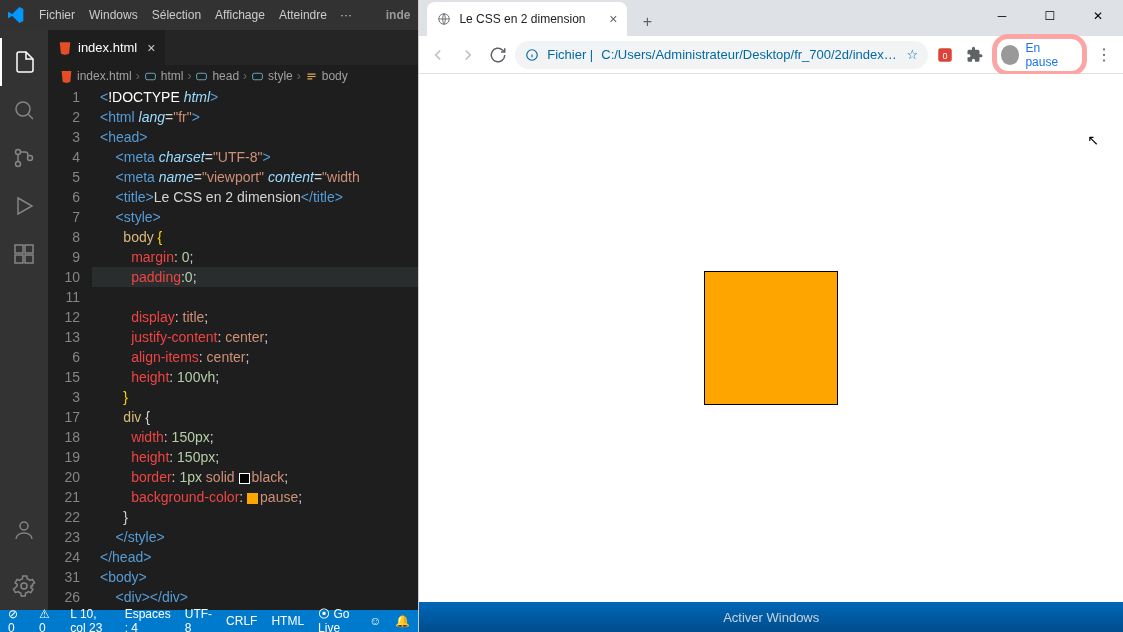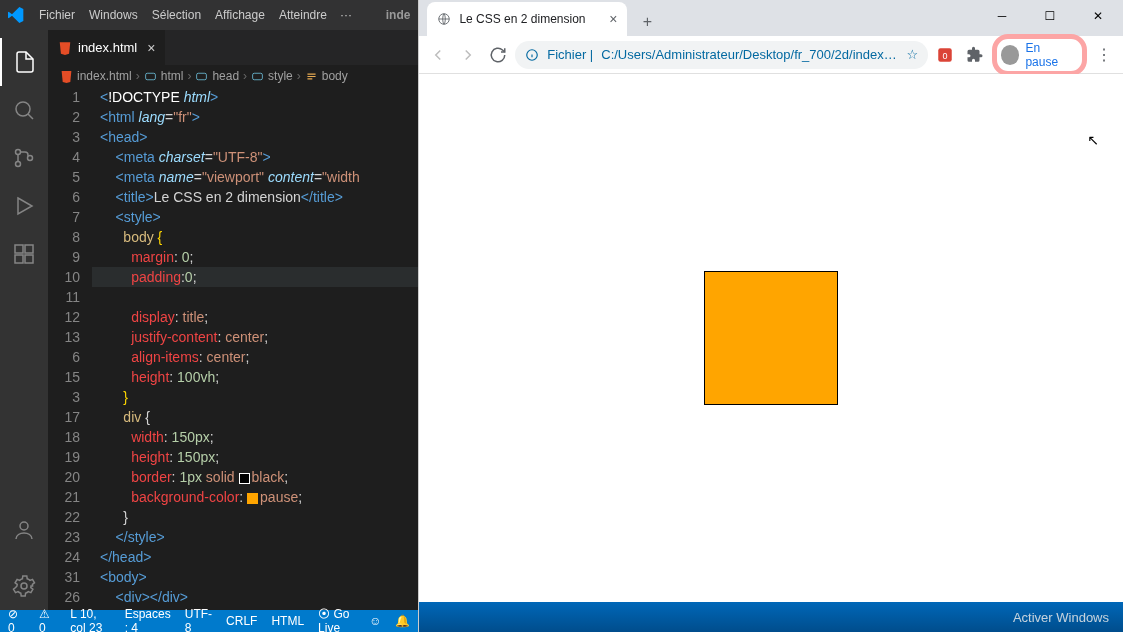--- a/index.html
+++ b/index.html
@@ -80,7 +80,7 @@
 .orange-box { width: 134px; height: 134px; background: orange; border: 1px solid #000; }
 .cursor { position: absolute; top: 58px; right: 24px; font-size: 14px; }
 
-.taskbar { height: 30px; background: linear-gradient(#0067b8, #004d8c); display: flex; align-items: center; justify-content: flex-end; padding: 0 14px; color: #ddd; font-size: 13px; }
+.taskbar { height: 30px; background: linear-gradient(#0067b8, #004d8c); display: flex; align-items: center; justify-content: center; padding: 0 14px; color: #ddd; font-size: 13px; }
 .taskbar .activate { color: #e8e8e8; opacity: 0.85; }
 
 svg { display: block; }

